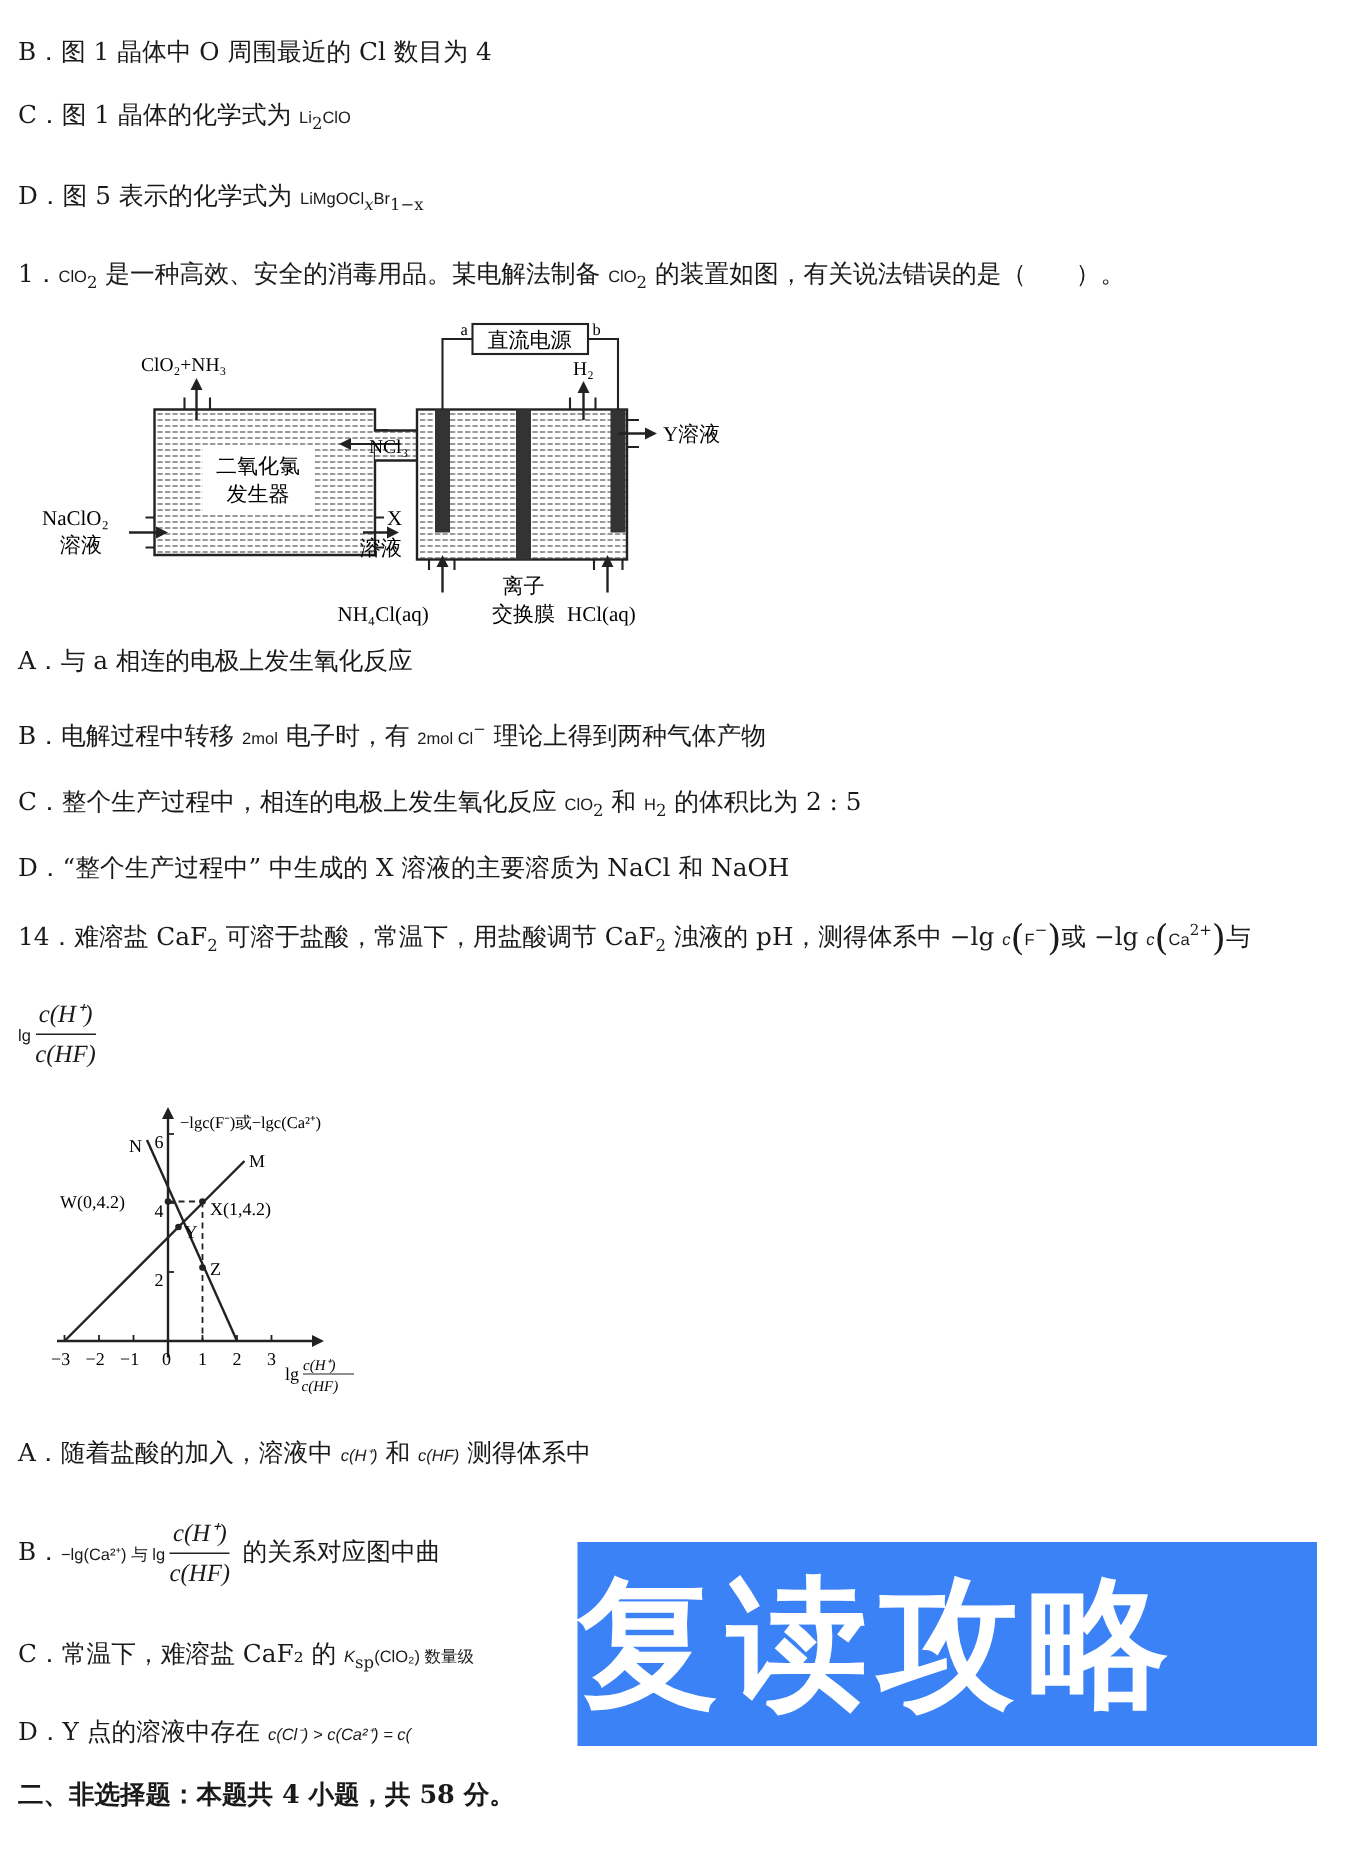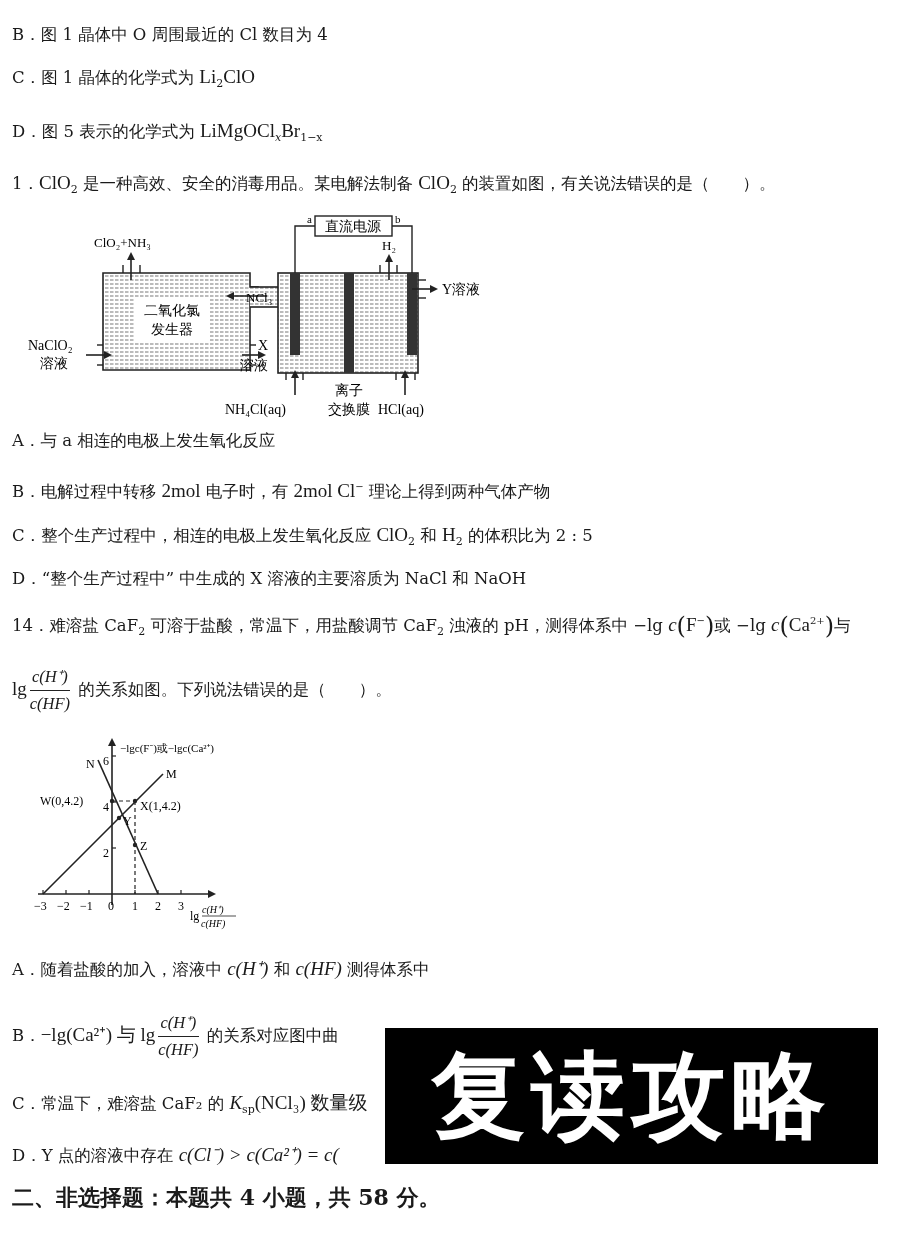--- a/index.html
+++ b/index.html
@@ -8,7 +8,7 @@
   .line { position:absolute; left:12px; white-space:nowrap; font-size:16.5px; line-height:22px; }
   .sub { font-size:11px; vertical-align:-4px; }
   .sup { font-size:10px; vertical-align:7px; }
-  .math { font-family:Liberation Serif, serif; font-size:19px; }
+  .math { font-family:Liberation Sans, sans-serif; font-size:11px; }
   .ital { font-style:italic; }
   .bigparen { font-size:24px; vertical-align:-3px; font-weight:lighter; }
   .frac { display:inline-block; vertical-align:middle; text-align:center; margin:0 3px; }

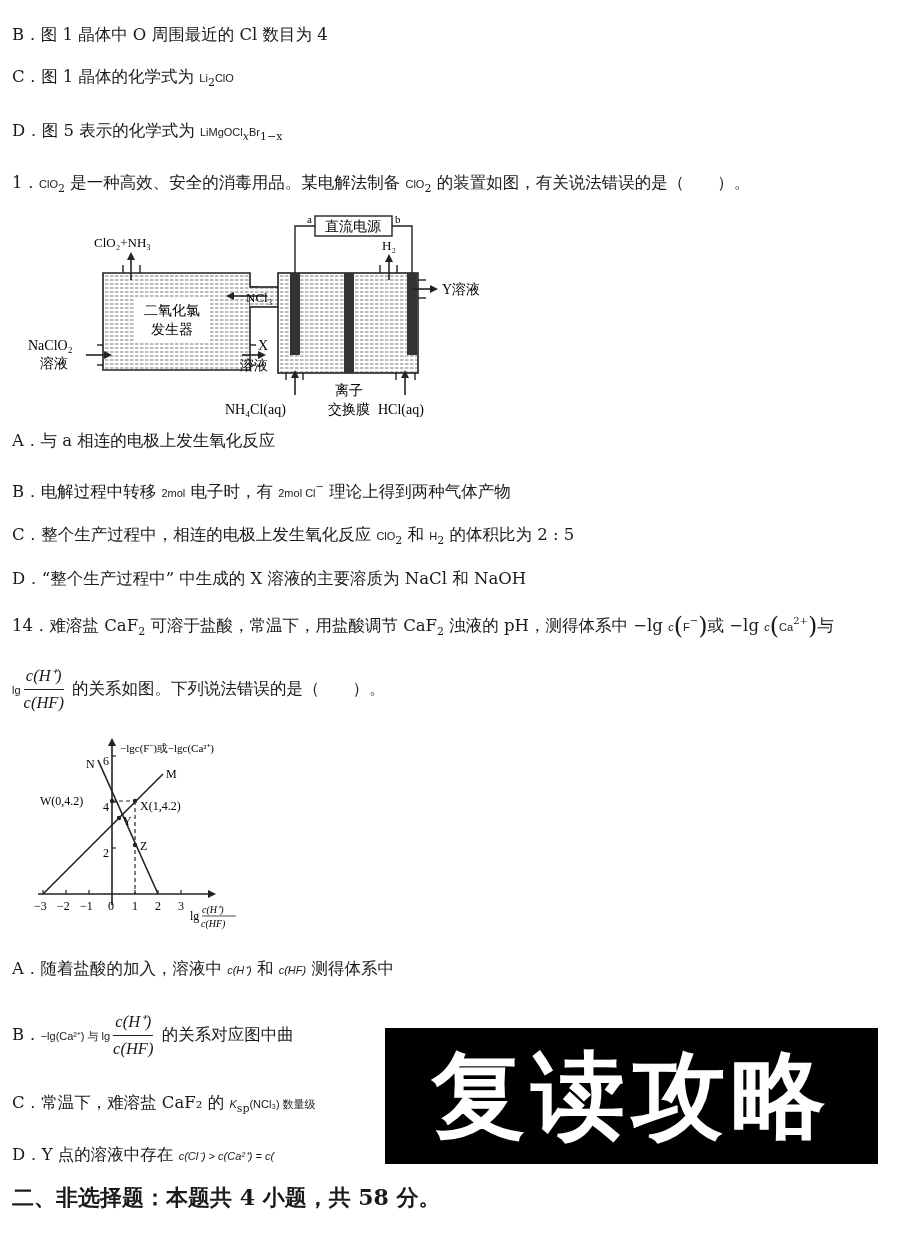--- a/index.html
+++ b/index.html
@@ -135,7 +135,7 @@
   <span>14．</span><span>难溶盐 CaF</span><span class="sub">2</span><span> 可溶于盐酸，常温下，用盐酸调节 CaF</span><span class="sub">2</span><span> 浊液的 pH，测得体系中 −lg </span><span class="math ital">c</span><span class="bigparen">(</span><span class="math">F</span><span class="sup">−</span><span class="bigparen">)</span><span>或 −lg </span><span class="math ital">c</span><span class="bigparen">(</span><span class="math">Ca</span><span class="sup">2+</span><span class="bigparen">)</span><span>与</span>
 </div>
 <div class="line" style="top:664px;line-height:50px">
-  <span class="math">lg</span><span class="frac" style="line-height:22px"><span class="num ital">c(H⁺)</span><span class="den ital">c(HF)</span></span><span> 的关系如图。下列说法错误的是（　　）。</span>
+  <span class="math">lg</span><span class="frac" style="line-height:22px"><span class="num ital">c(H⁺)</span><span class="den ital">c(HF)</span></span>
 </div>
 
 <svg style="position:absolute;left:20px;top:730px" width="260" height="210" viewBox="0 0 260 210">

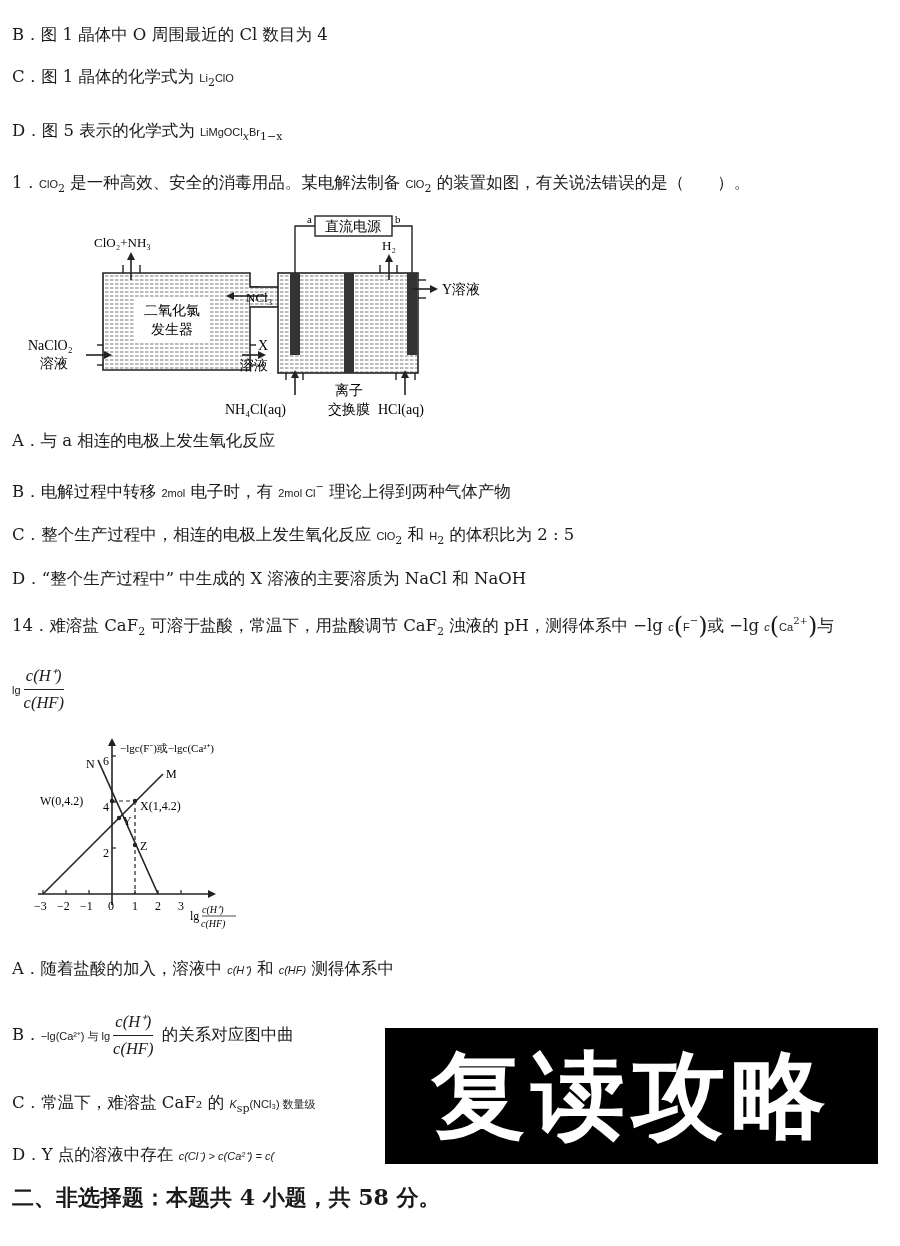--- a/index.html
+++ b/index.html
@@ -202,7 +202,7 @@
   <span>B．</span><span class="math">−lg(Ca²⁺) 与 lg</span><span class="frac" style="line-height:22px"><span class="num ital">c(H⁺)</span><span class="den ital">c(HF)</span></span><span> 的关系对应图中曲</span>
 </div>
 <div class="line" style="top:1092px">
-  <span>C．</span><span>常温下，难溶盐 CaF₂ 的 </span><span class="math ital">K</span><span class="sub">sp</span><span class="math">(NCl₃) 数量级</span>
+  <span>C．</span><span>常温下，难溶盐 CaF₂ 的 </span><span class="math ital">K</span><span class="sub">sp</span><span class="math">(ClO₂) 数量级</span>
 </div>
 <div class="line" style="top:1144px">
   <span>D．</span><span>Y 点的溶液中存在 </span><span class="math ital">c(Cl⁻) &gt; c(Ca²⁺) = c(</span>

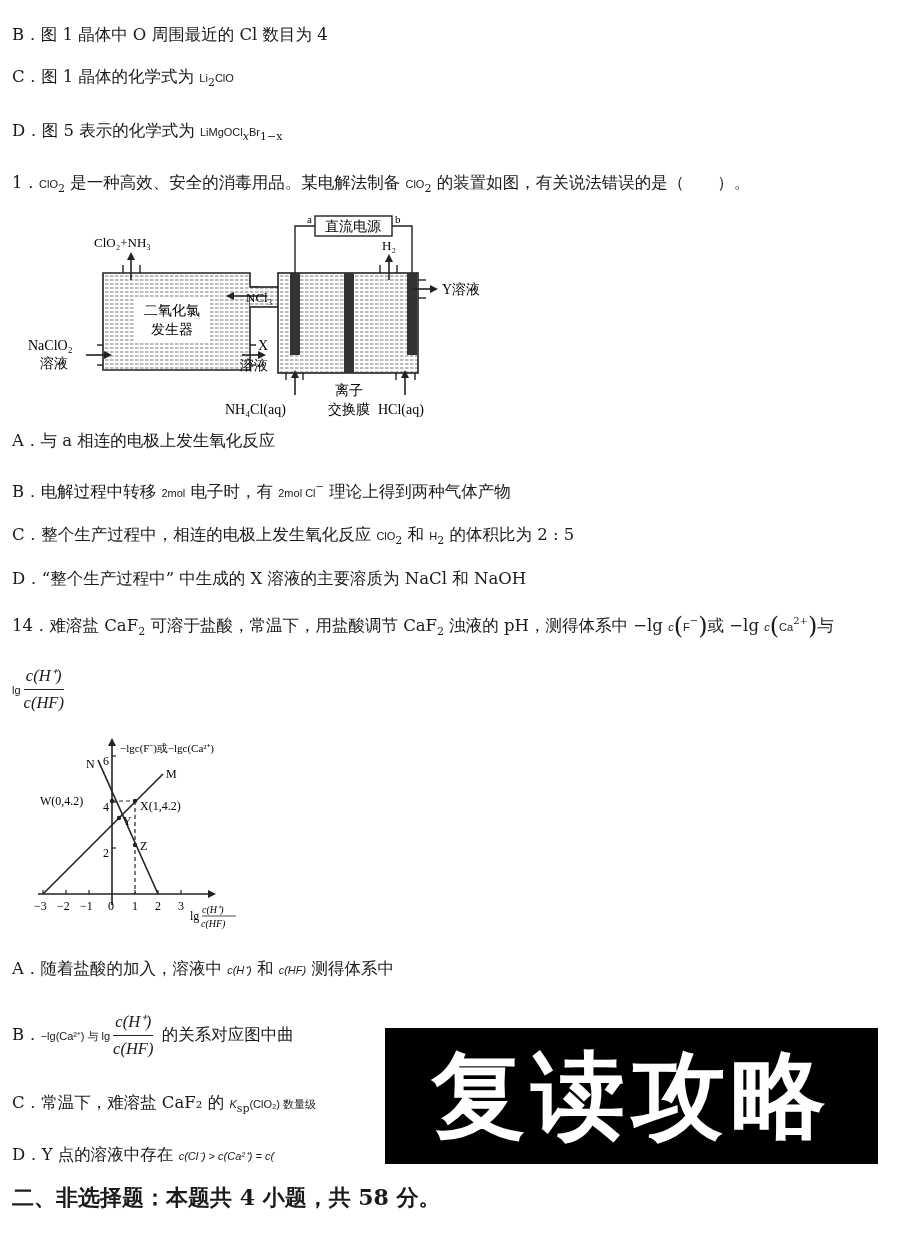--- a/index.html
+++ b/index.html
@@ -16,8 +16,8 @@
   .frac .den { display:block; padding-top:2px; font-family:"Liberation Serif",serif; }
   .bold { font-weight:bold; }
   svg text { font-family:"Liberation Serif",serif; }
-  .watermark { position:absolute; left:385px; top:1028px; width:493px; height:136px; background:#000000;
-               display:flex; align-items:center; justify-content:center; }
+  .watermark { position:absolute; left:385px; top:1028px; width:493px; height:136px; background:#3b82f6;
+               display:flex; align-items:center; justify-content:flex-start; }
   .watermark span { color:#ffffff; font-family:"DejaVu Sans",sans-serif; font-size:94px; font-weight:bold; letter-spacing:6px; }
 </style>
 </head>

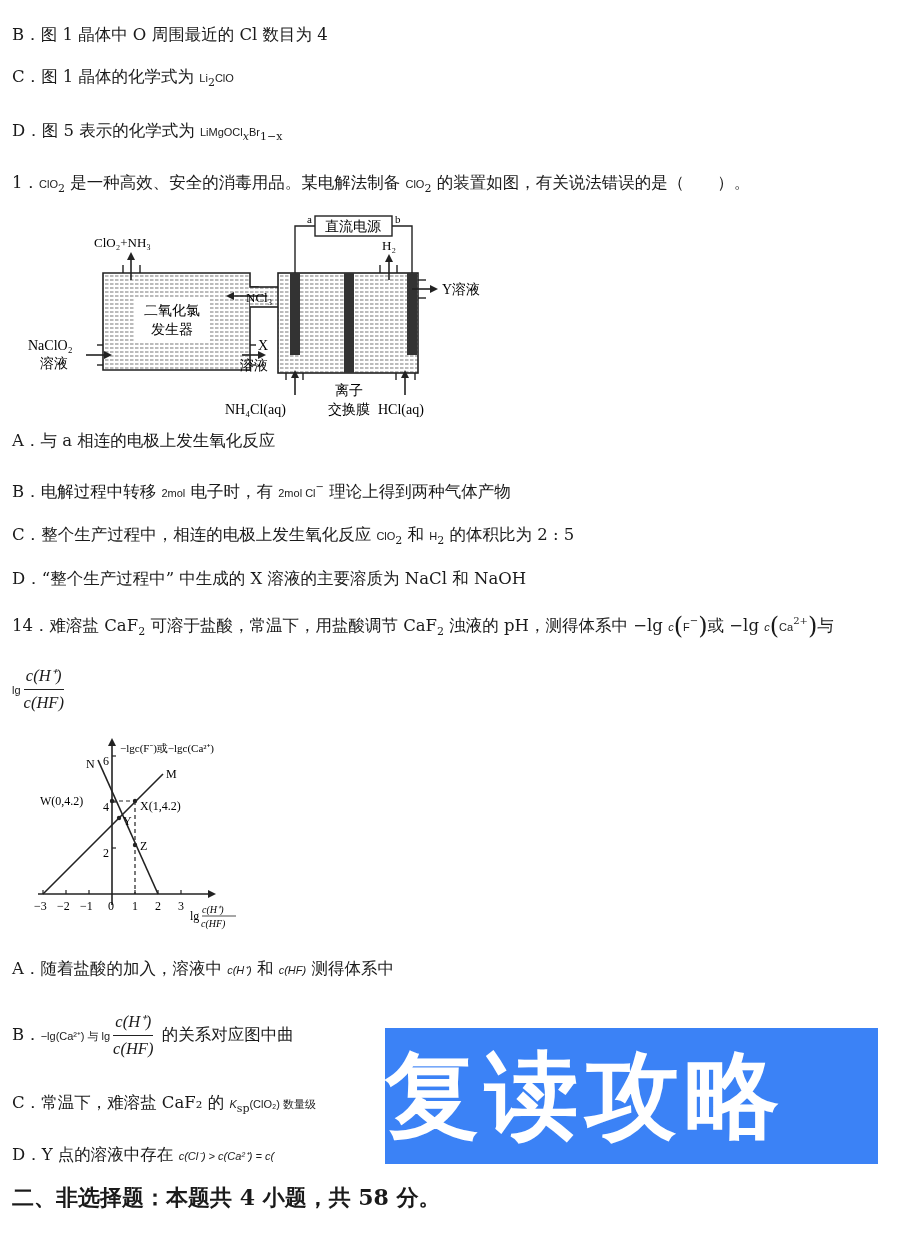--- a/index.html
+++ b/index.html
@@ -208,7 +208,7 @@
   <span>D．</span><span>Y 点的溶液中存在 </span><span class="math ital">c(Cl⁻) &gt; c(Ca²⁺) = c(</span>
 </div>
 
-<div class="line bold" style="top:1186px;font-size:22px">二、非选择题：本题共 4 小题，共 58 分。</div>
+<div class="line bold" style="top:1186px;font-size:17px">二、非选择题：本题共 4 小题，共 58 分。</div>
 
 <div class="watermark">
   <span>复读攻略</span>

